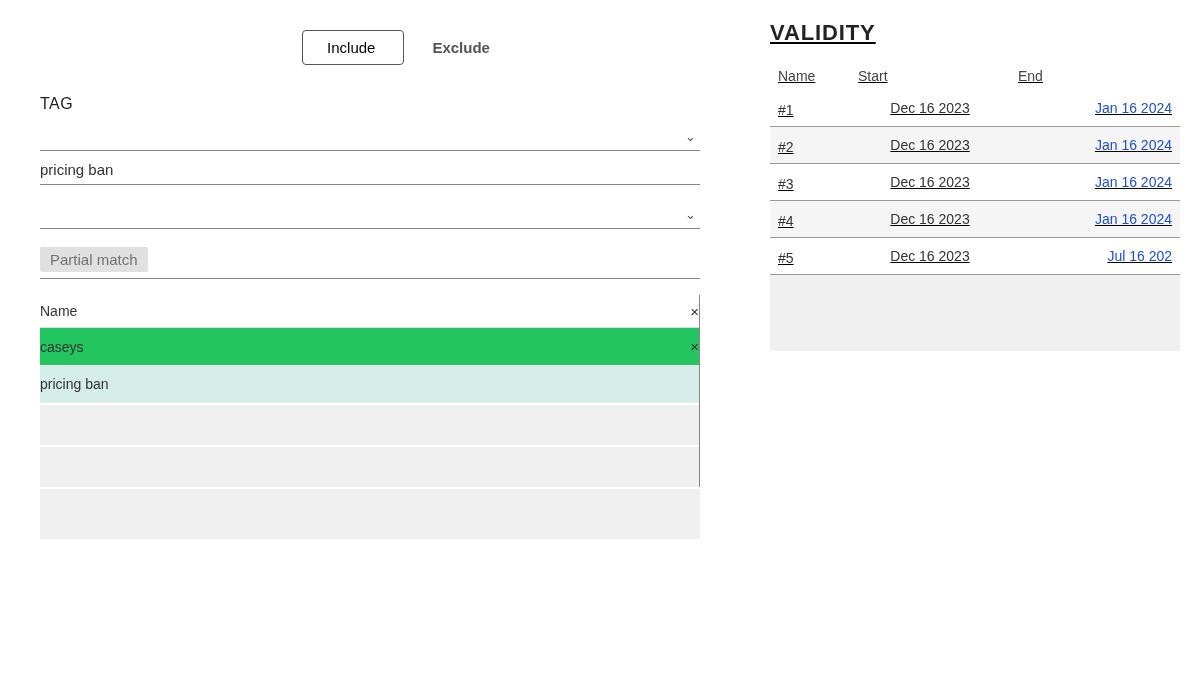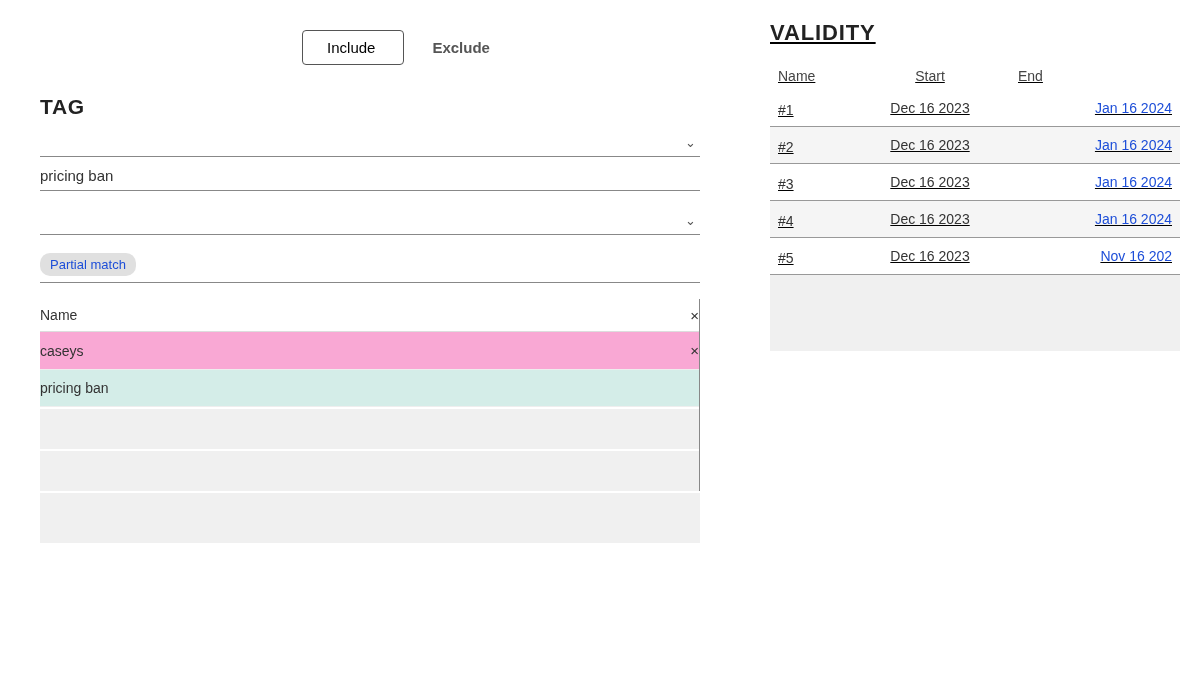--- a/index.html
+++ b/index.html
@@ -227,7 +227,6 @@
 
     .validity-table thead tr th.col-start {
       width: 160px;
-      text-align: center;
     }
 
     .validity-table thead tr th.col-end {

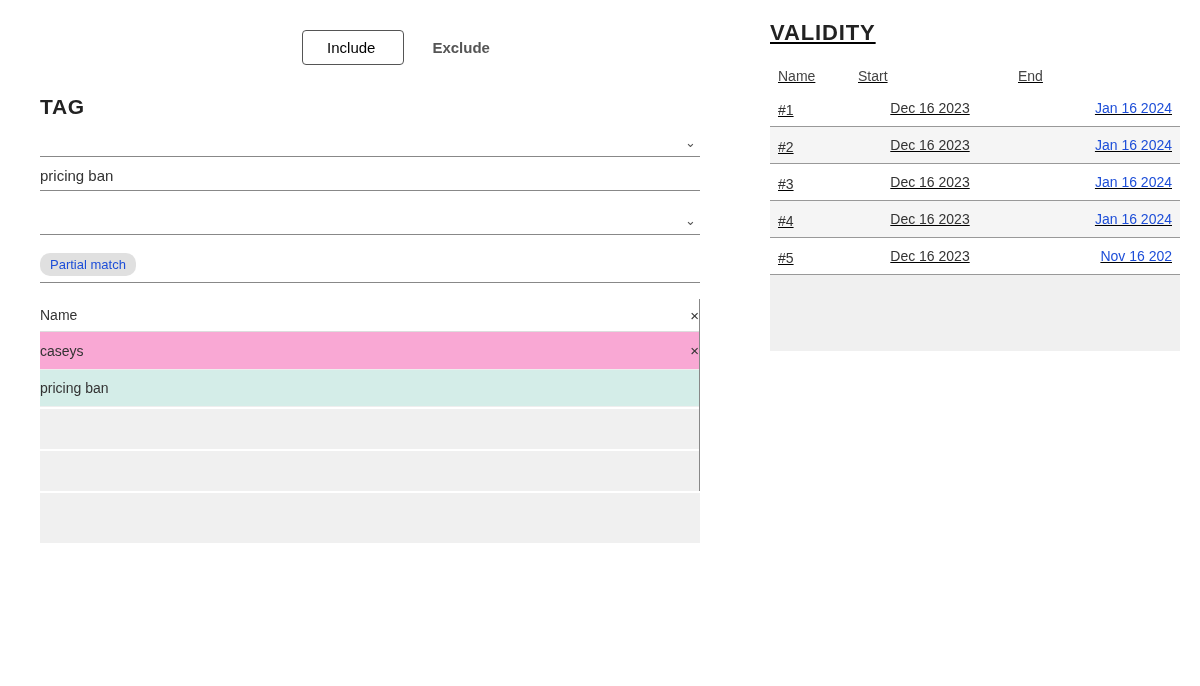--- a/index.html
+++ b/index.html
@@ -62,8 +62,8 @@
 
     
     .tag-label {
-      font-size: 21px;
-      font-weight: 700;
+      font-size: 16px;
+      font-weight: 400;
       color: #222;
       letter-spacing: 0.03em;
       margin-bottom: 10px;

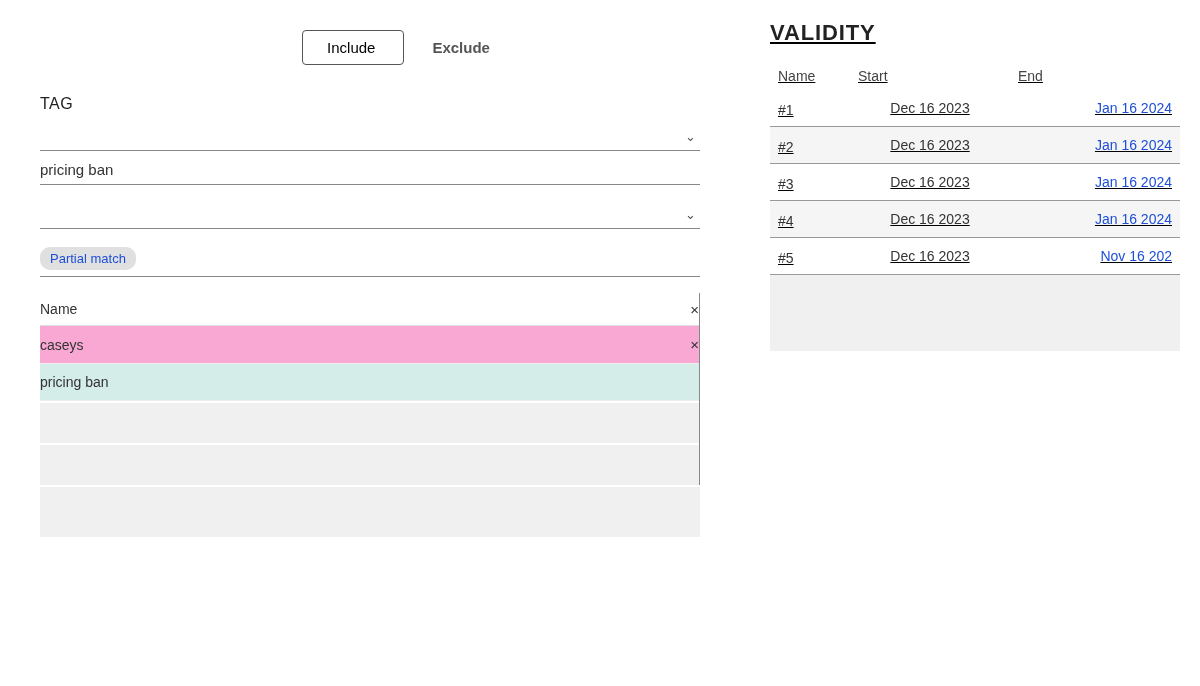--- a/index.html
+++ b/index.html
@@ -107,10 +107,10 @@
     .partial-match-badge {
       display: inline-block;
       background: #e0e0e0;
-      color: #1d4ed8;
-      font-size: 13px;
+      color: #737373;
+      font-size: 15px;
       padding: 4px 10px;
-      border-radius: 10px;
+      border-radius: 2px;
       margin-top: 8px;
       margin-bottom: 6px;
     }

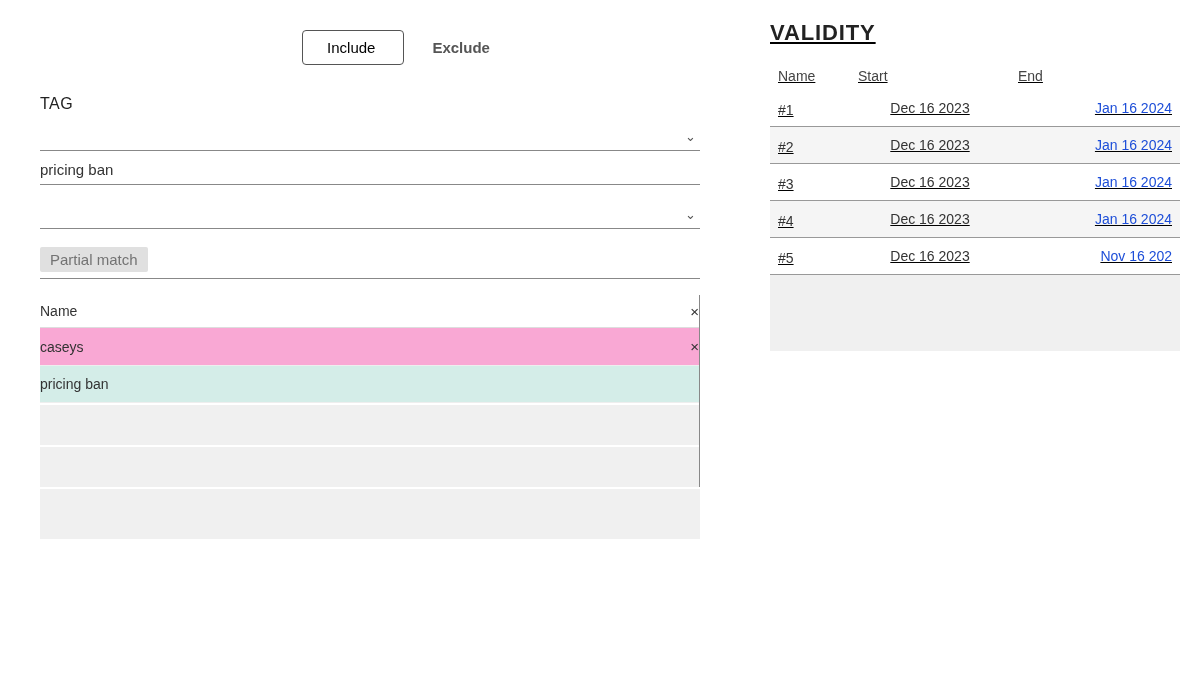--- a/index.html
+++ b/index.html
@@ -364,7 +364,7 @@
           <tr>
             <td class="td-name">#5</td>
             <td class="td-start">Dec 16 2023</td>
-            <td class="td-end">Nov 16 202</td>
+            <td class="td-end">Jul 16 202</td>
           </tr>
           <tr class="empty-row">
             <td style="height: 38px; background: rgb(240, 240, 240);"></td>

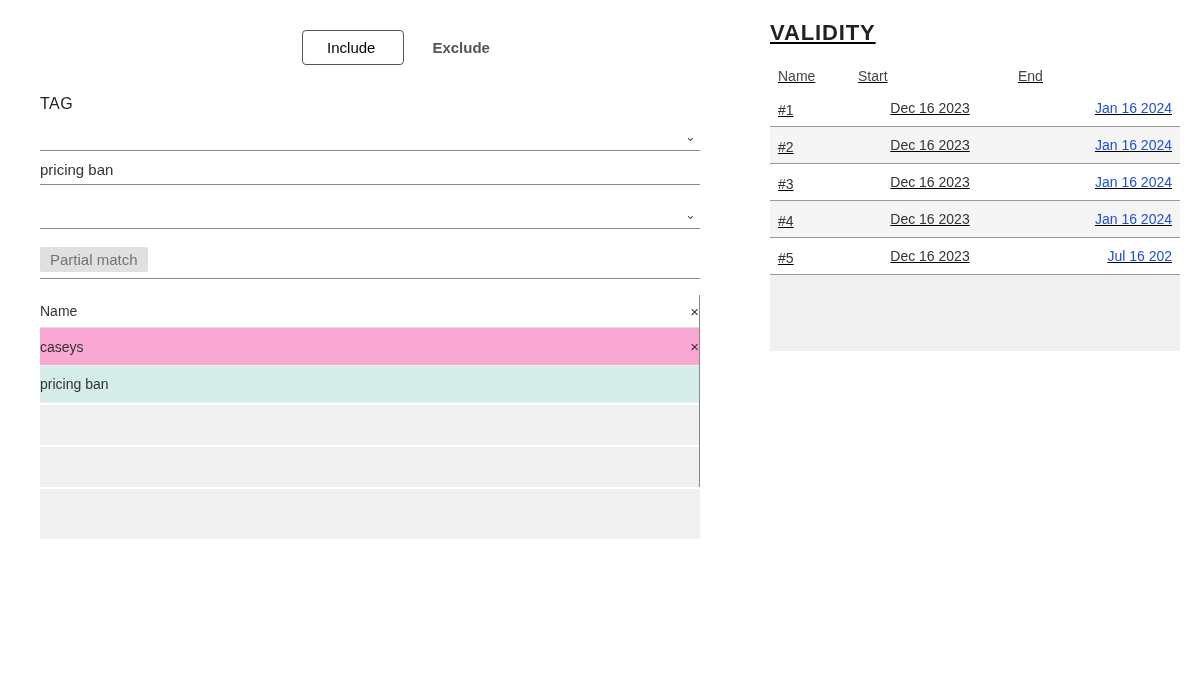--- a/index.html
+++ b/index.html
@@ -154,7 +154,7 @@
       justify-content: space-between;
       padding: 10px 0;
       border-bottom: 1px solid #eee;
-      background: #f9a8d4;
+      background: #22c55e;
     }
 
     .list-item-row.highlighted {

